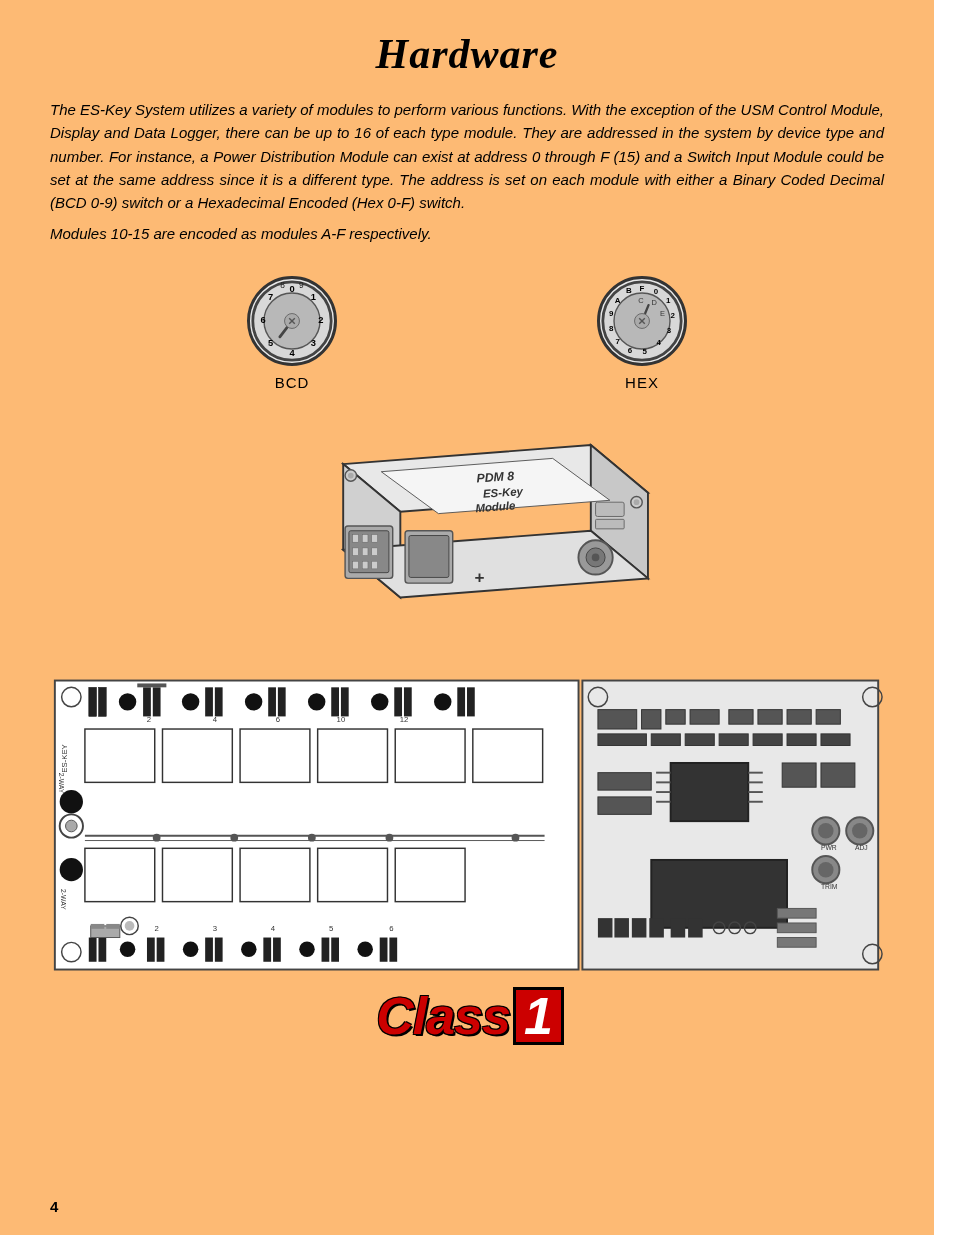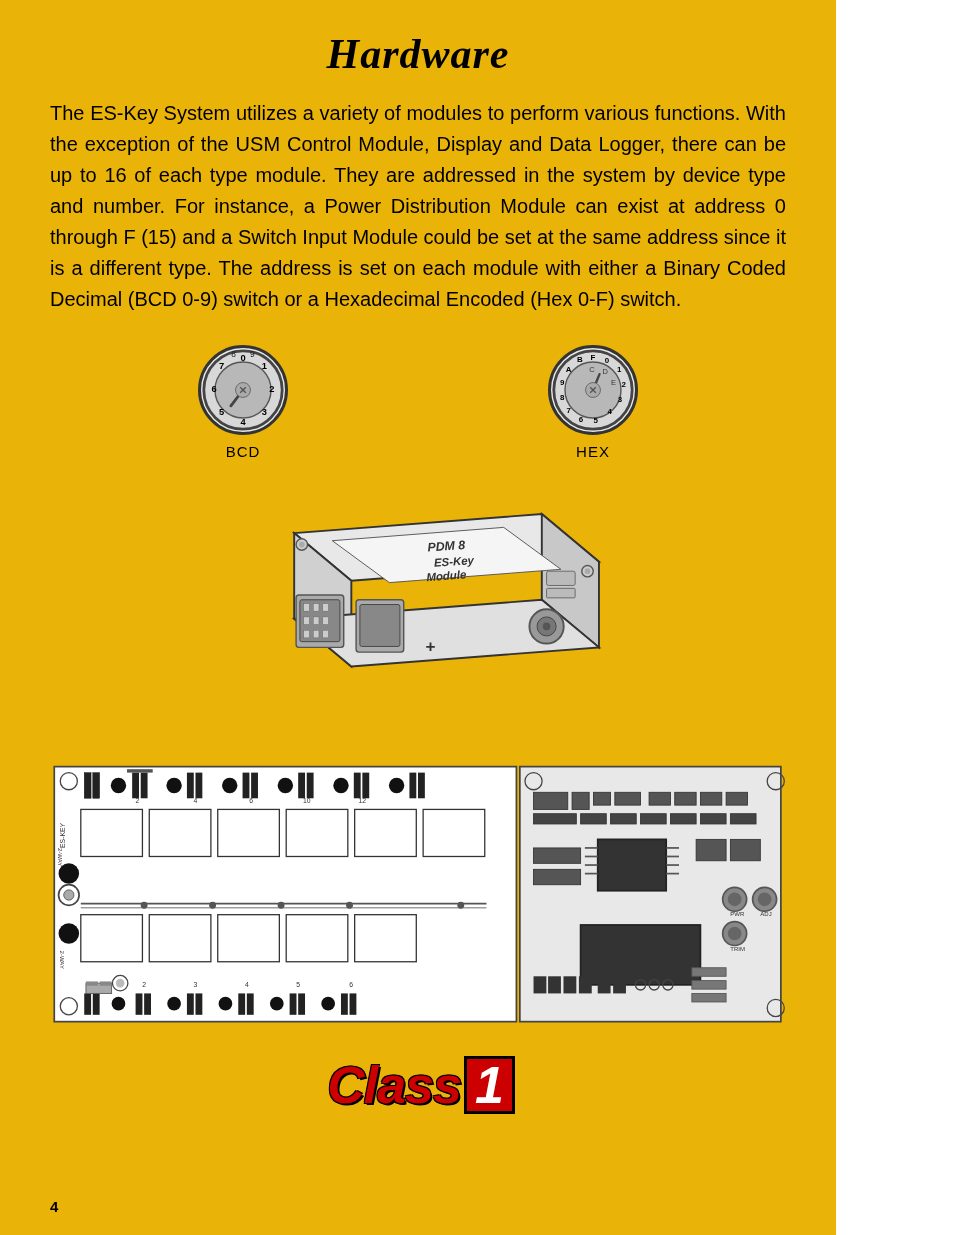--- a/index.html
+++ b/index.html
@@ -13,11 +13,11 @@
     }
 
     .page {
-      width: 836px;
+      width: 934px;
       min-height: 1235px;
       padding: 30px 50px 40px 50px;
       position: relative;
-      background: #eab308;
+      background: #fdba74;
     }
 
     .page-title {

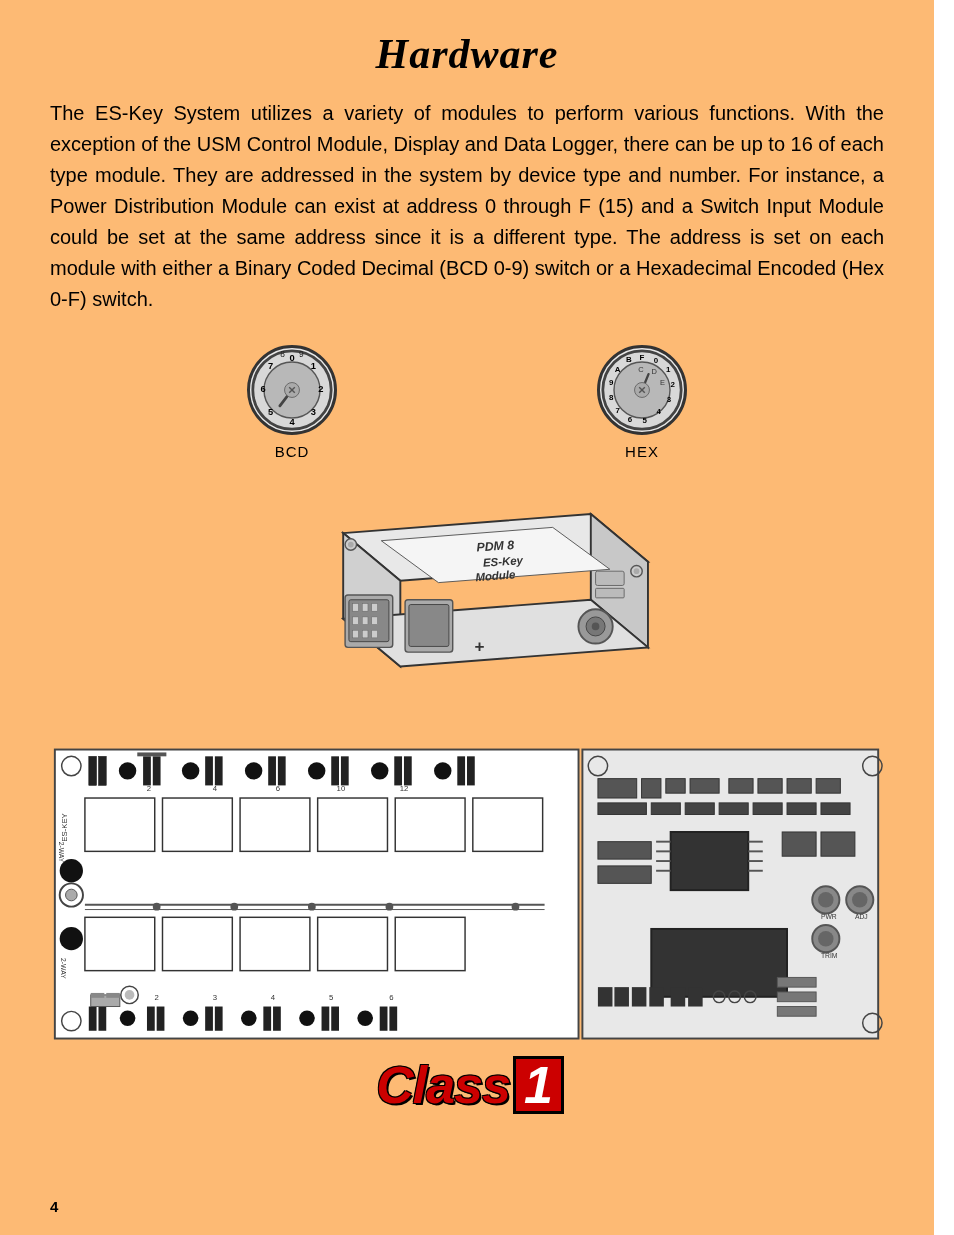--- a/index.html
+++ b/index.html
@@ -31,10 +31,11 @@
     }
 
     .body-text {
-      font-size: 20px;
+      font-size: 15px;
       line-height: 1.55;
       text-align: justify;
       margin-bottom: 8px;
+      font-style: italic;
     }
 
     .switches-row {

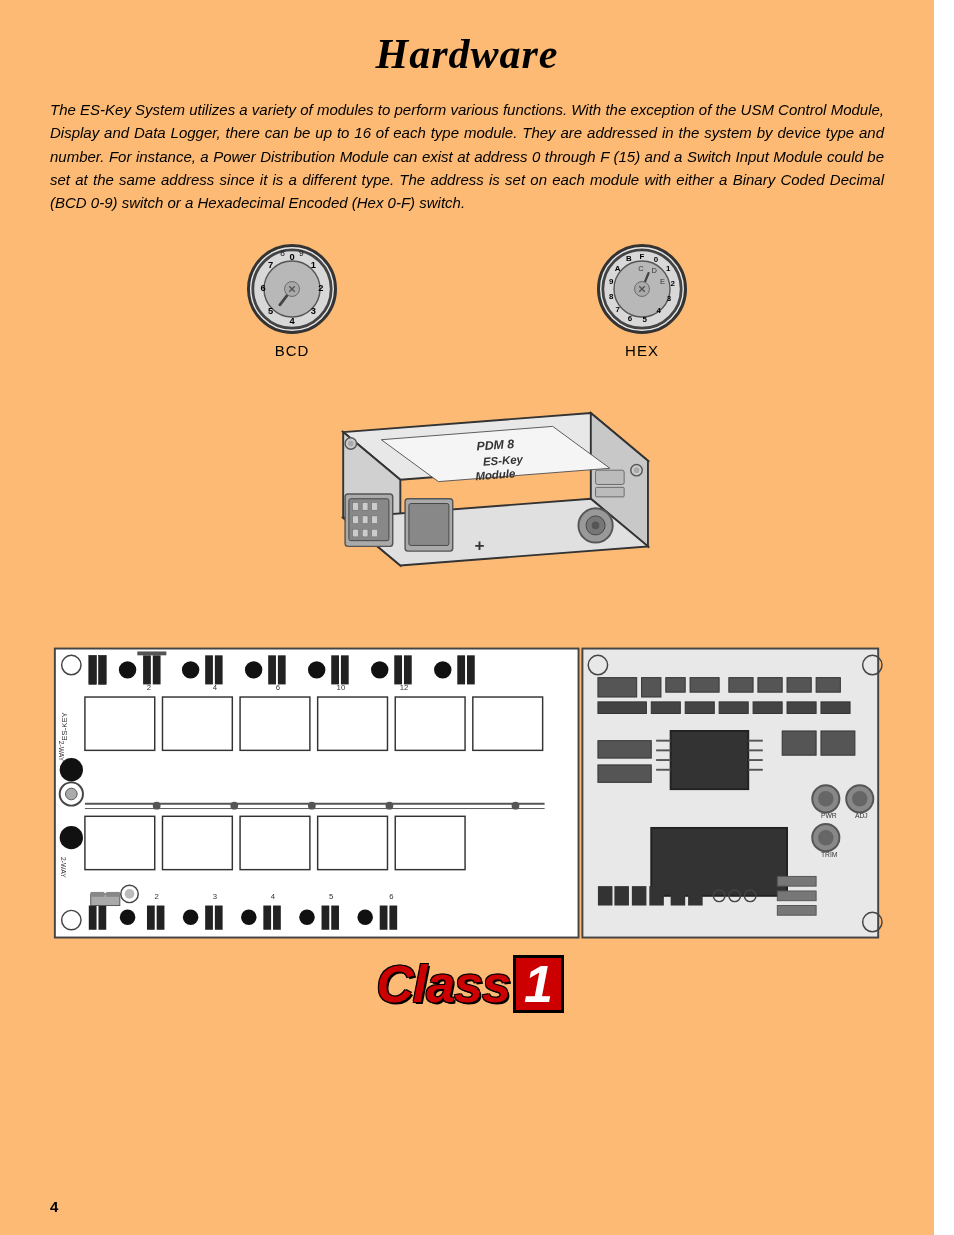--- a/index.html
+++ b/index.html
@@ -156,6 +156,7 @@
   <h1 class="page-title">Hardware</h1>
 
   <p class="body-text">The ES-Key System utilizes a variety of modules to perform various functions.  With the exception of the USM Control Module, Display and Data Logger, there can be up to 16 of each type module.  They are addressed in the system by device type and number.  For instance, a Power Distribution Module can exist at address 0 through F (15) and a Switch Input Module could be set at the same address since it is a different type.  The address is set on each module with either a Binary Coded Decimal (BCD 0-9) switch or a Hexadecimal Encoded (Hex 0-F) switch.</p>
+  <p class="body-text">Modules 10-15 are encoded as modules A-F respectively.</p>
 
   <div class="switches-row">
     <div class="switch-item">

